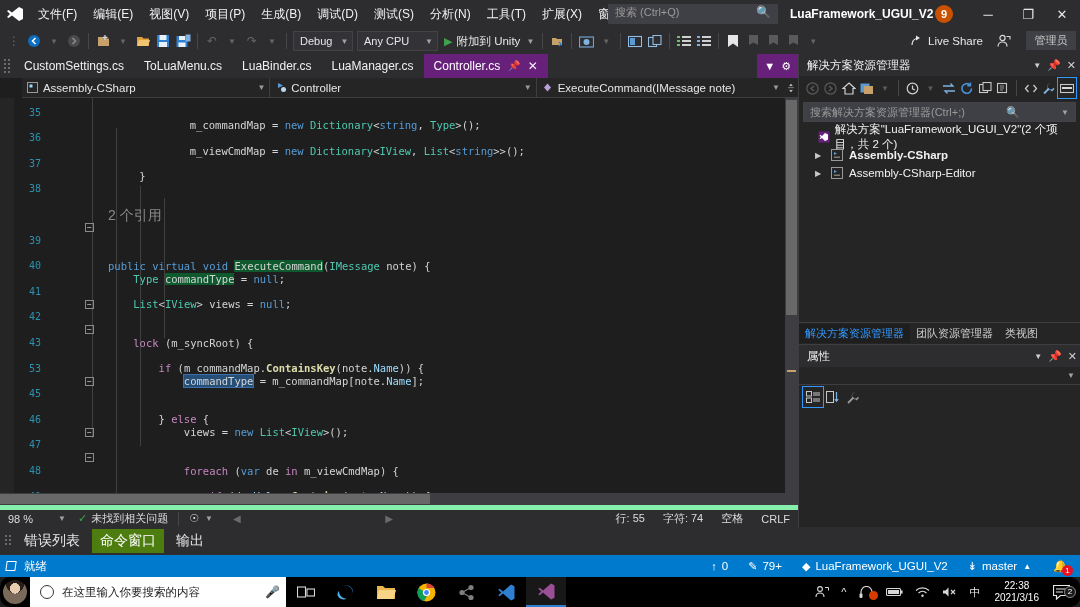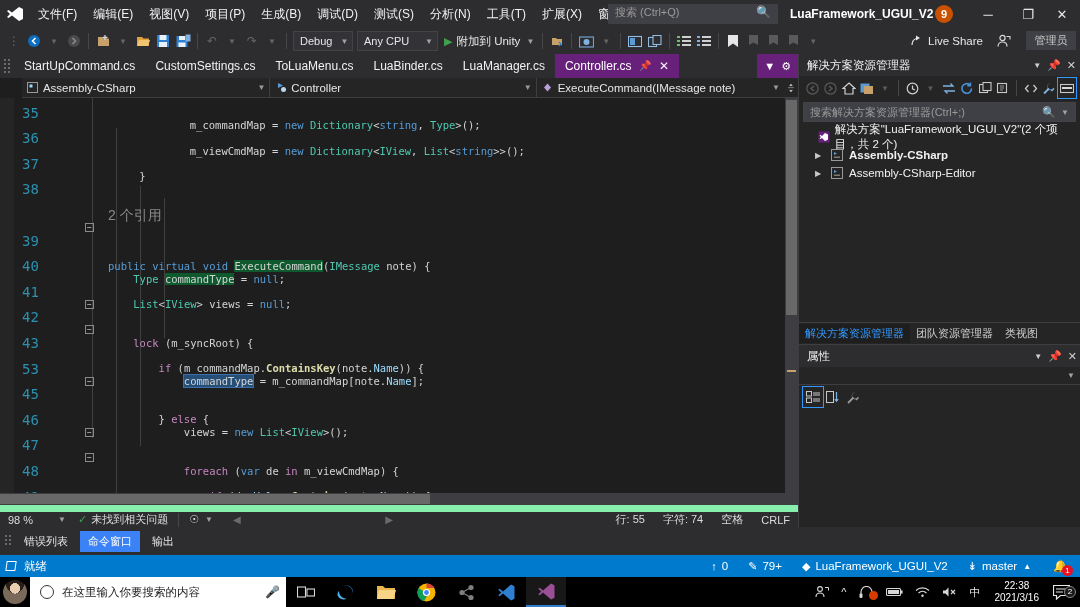--- a/index.html
+++ b/index.html
@@ -459,9 +459,6 @@
           </g>
         </svg>
     </div>
-    <div class="tab">
-        <span>StartUpCommand.cs</span>
-      </div>
     <div class="tab">
         <span>CustomSettings.cs</span>
       </div>

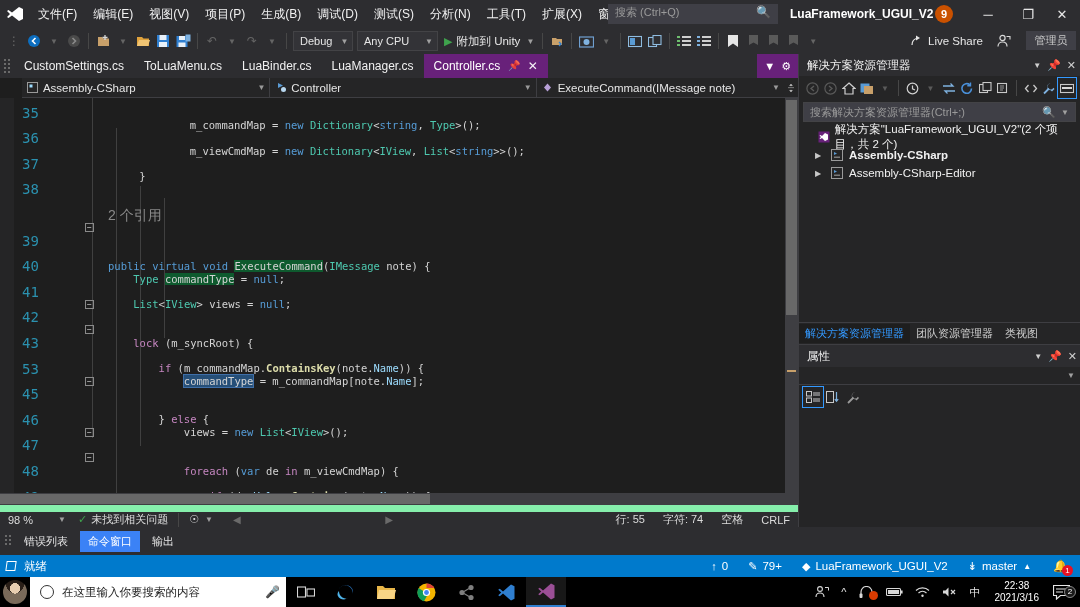--- a/index.html
+++ b/index.html
@@ -119,7 +119,7 @@
   .ind-margin { position: absolute; left: 0; top: 0; width: 14px; height: 407px; background: #252526; }
   .code-rows { position: absolute; left: 0; top: 0; }
   .row { height: 12.6px; line-height: 12.6px; white-space: pre; font-family: "DejaVu Sans Mono", "Liberation Mono", monospace; font-size: 10.5px; position: relative; }
-  .ln { position: absolute; left: 22px; width: 26px; text-align: left; color: #2b91af; font-size: 14px; font-family: "DejaVu Sans Mono", monospace; }
+  .ln { position: absolute; left: 22px; width: 26px; text-align: center; color: #2b91af; font-size: 10px; font-family: "DejaVu Sans Mono", monospace; }
   .txt { position: absolute; left: 76px; }
   .k  { color: #569cd6; }   
   .k2 { color: #c586c0; }   

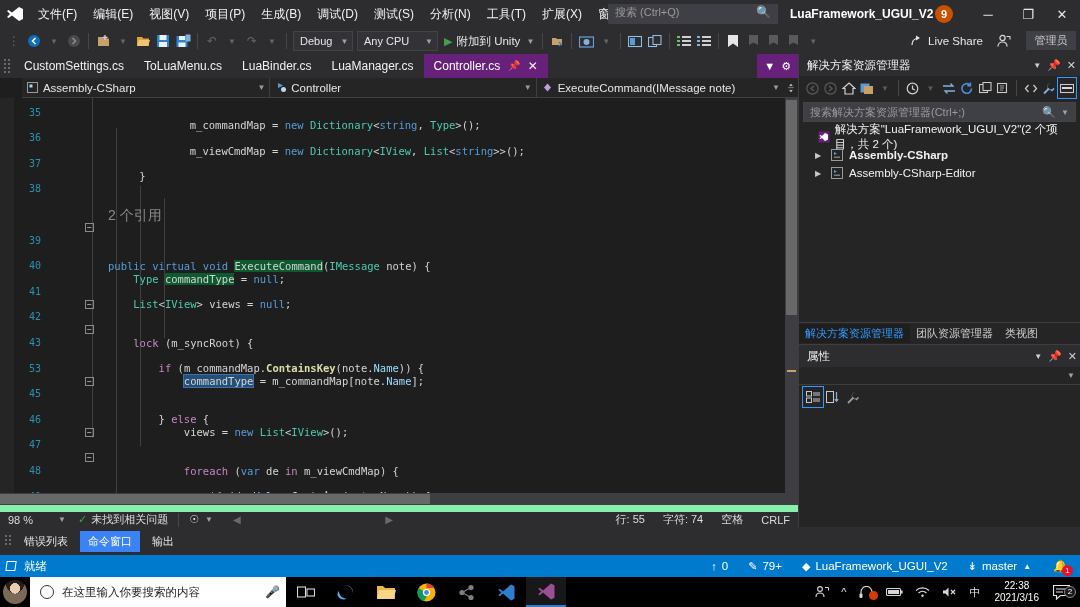--- a/index.html
+++ b/index.html
@@ -199,7 +199,7 @@
   .se-toolbar .ti.sel { outline: 1px solid #3399ff; }
   .se-search {
     margin: 2px 4px; height: 20px; background: #3f3f46; border: 1px solid #434346;
-    display: flex; align-items: center; padding: 0 6px;
+    display: flex; align-items: center; padding: 0 6px; gap: 36px;
   }
   .se-search .ph { flex: 1; font-size: 11px; color: #9a9a9a; }
   .se-search .mag { color: #cfcfcf; font-size: 11px; }

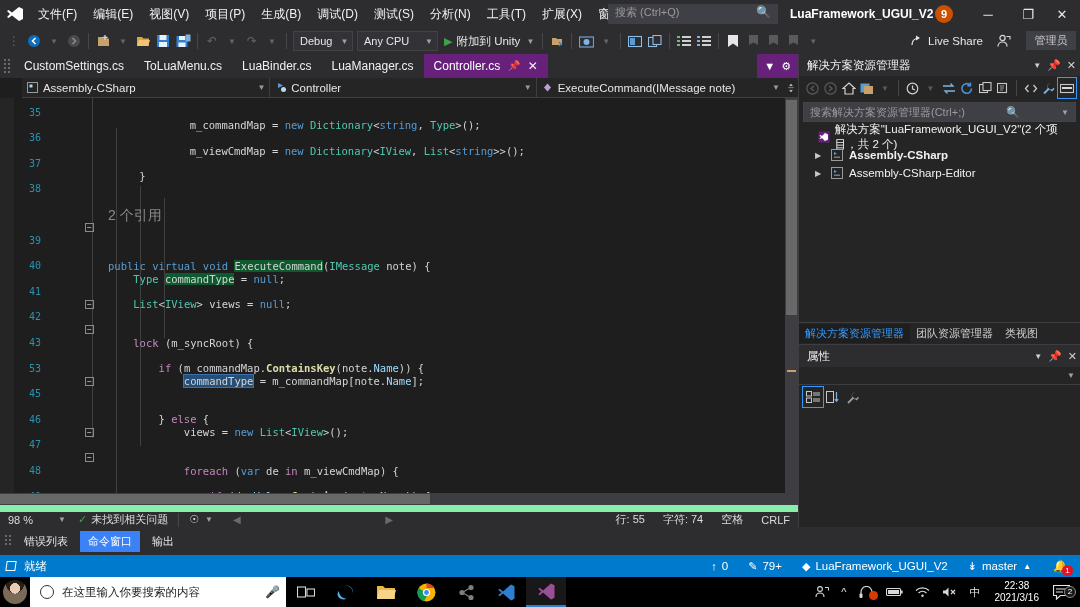--- a/index.html
+++ b/index.html
@@ -149,7 +149,7 @@
   .estatus {
     position: absolute; top: 505px; left: 0; width: 798px; height: 22px;
     background: #2d2d30; display: flex; align-items: center; font-size: 11px;
-    color: #dcdcdc; border-top: 7px solid #86efac;
+    color: #dcdcdc; border-top: 5px solid #86efac;
   }
   .estatus .zoom { width: 58px; padding-left: 8px; }
   .estatus .zarr { color:#a0a0a0; font-size: 8px; margin-right: 12px; }

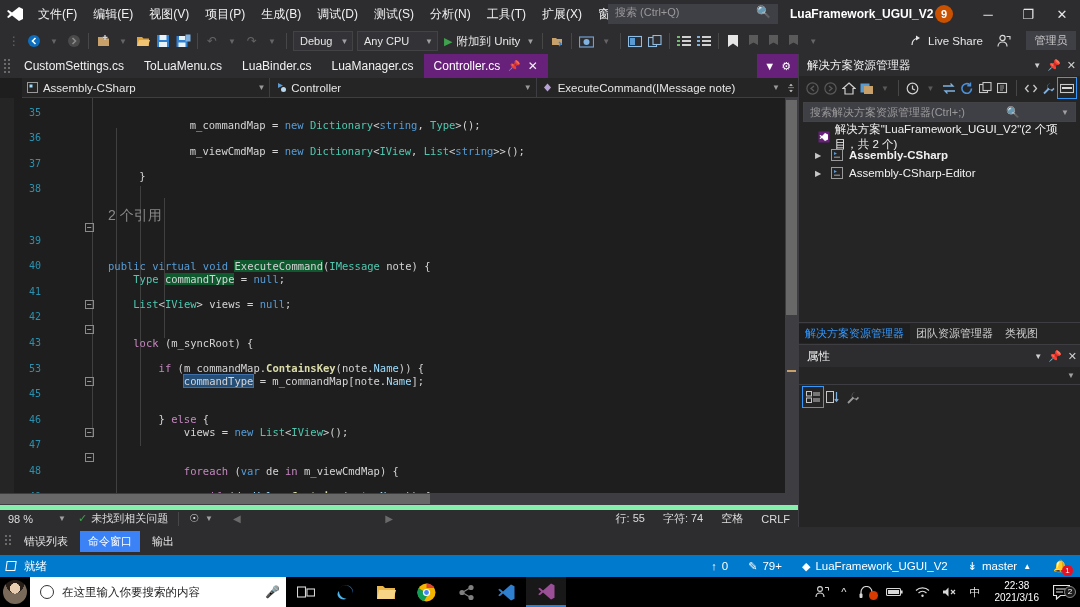--- a/index.html
+++ b/index.html
@@ -164,7 +164,7 @@
     background: #2d2d30; display: flex; align-items: center;
   }
   .dock .dgrip { width: 16px; height: 28px; display:flex; align-items:center; justify-content:center; }
-  .dock-tab { font-size: 11px; color: #e6e6e6; padding: 3px 8px; margin-right: 4px; }
+  .dock-tab { font-size: 14px; color: #e6e6e6; padding: 3px 8px; margin-right: 4px; }
   .dock-tab.active { background: #3b82f6; color: #ffffff; }
 
   

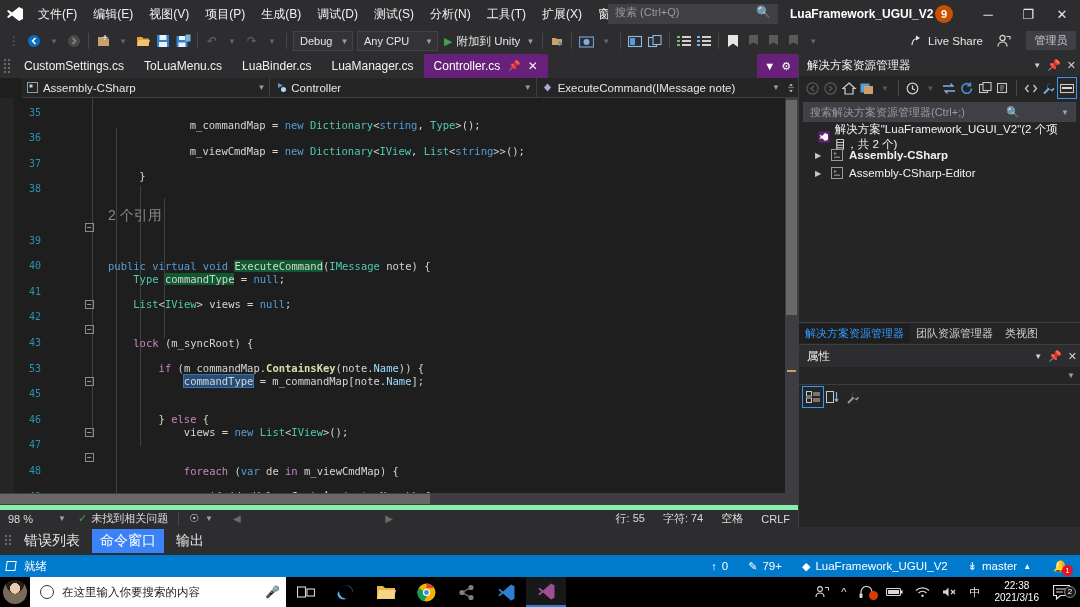--- a/index.html
+++ b/index.html
@@ -165,7 +165,7 @@
   }
   .dock .dgrip { width: 16px; height: 28px; display:flex; align-items:center; justify-content:center; }
   .dock-tab { font-size: 14px; color: #e6e6e6; padding: 3px 8px; margin-right: 4px; }
-  .dock-tab.active { background: #3b82f6; color: #ffffff; }
+  .dock-tab.active { background: #4d7c0f; color: #ffffff; }
 
   
   .statusbar {

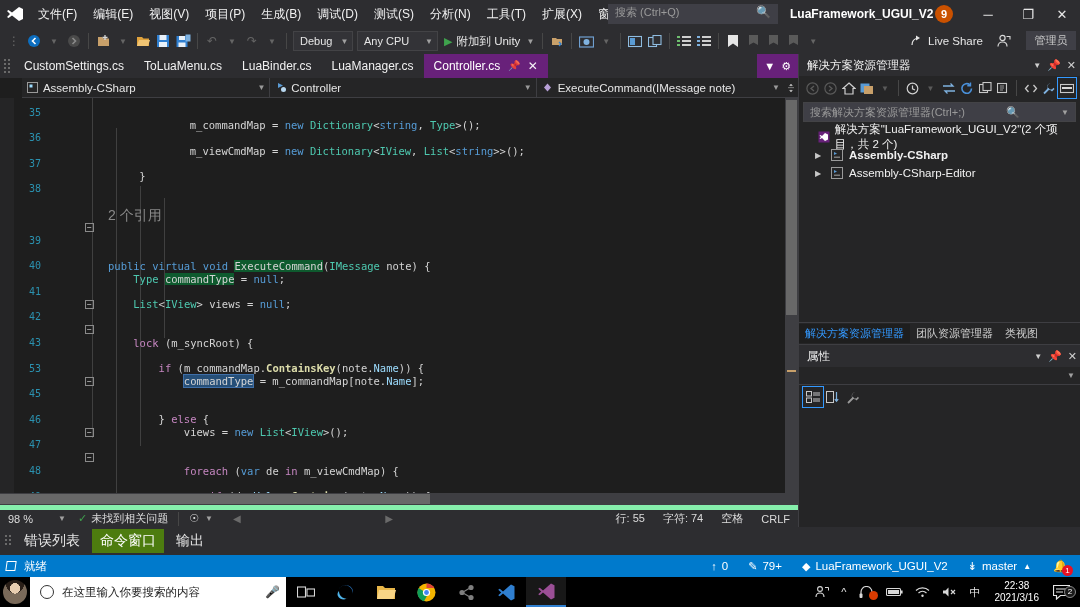--- a/index.html
+++ b/index.html
@@ -227,7 +227,7 @@
   
   .taskbar {
     position: absolute; top: 577px; left: 0; width: 1080px; height: 30px;
-    background: #000000; display: flex; align-items: center;
+    background: #000000; display: flex; align-items: center; border-radius: 10px;
   }
   .avatar {
     width: 30px; height: 30px; display:flex; align-items:center; justify-content:center;

